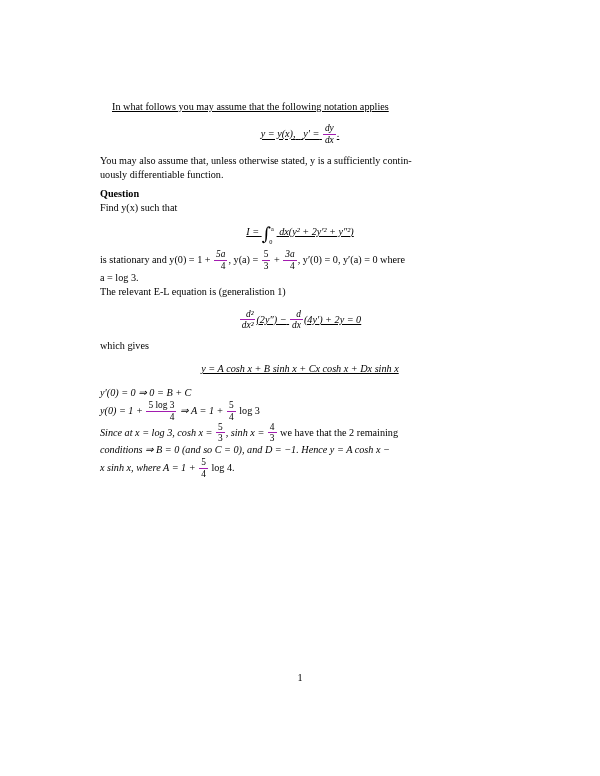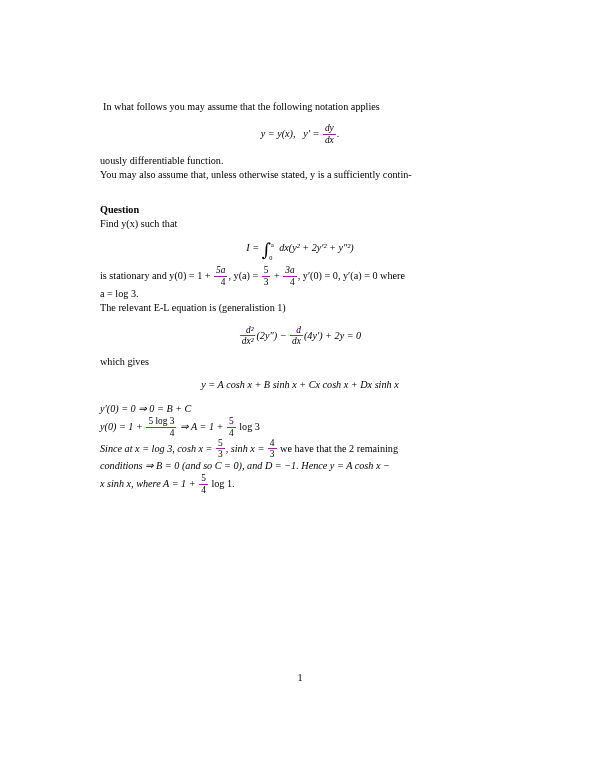--- a/index.html
+++ b/index.html
@@ -31,7 +31,8 @@
     text-align: justify;
   }
   .para {
-    margin: 0 0 1px 3px;
+    margin: 0 0 1px 12px;
+    text-decoration: underline;
   }
   .tight {
     margin: 0;

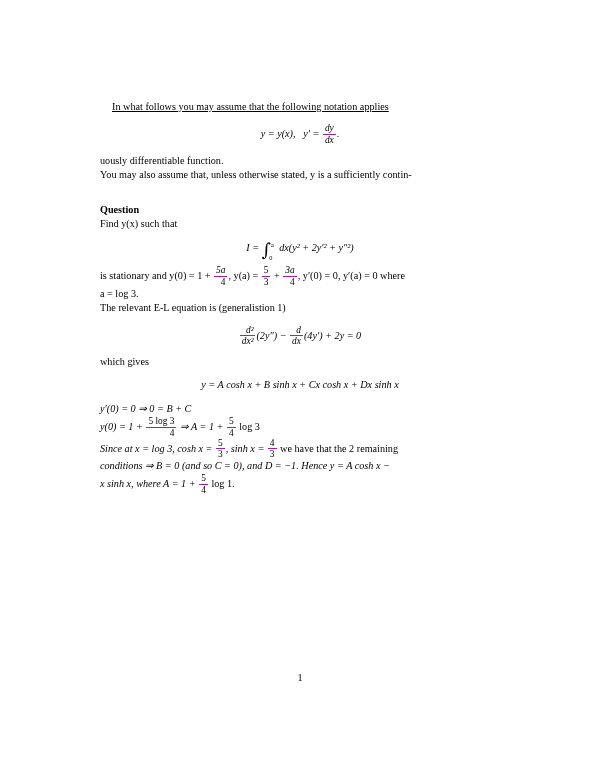--- a/index.html
+++ b/index.html
@@ -44,6 +44,7 @@
   .display {
     text-align: center;
     margin: 9px 0 9px 0;
+    text-decoration: underline;
   }
   .mathvar { font-style: italic; }
 

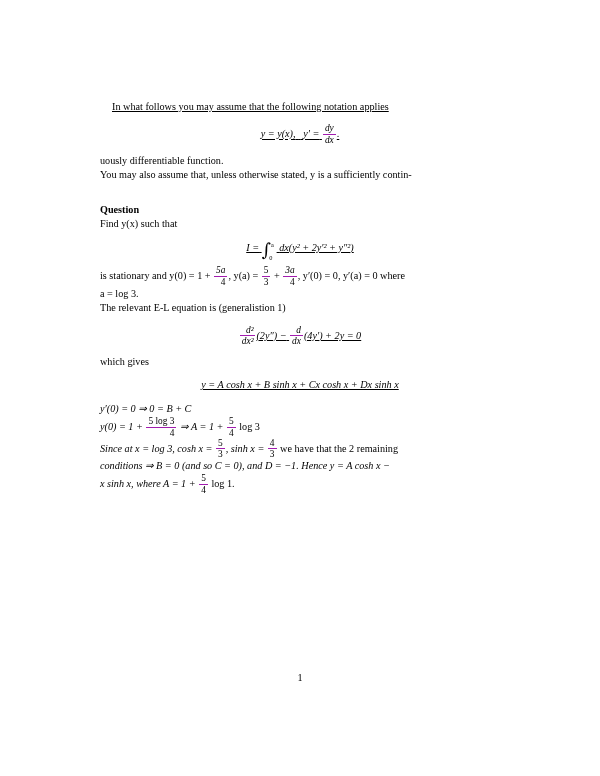--- a/index.html
+++ b/index.html
@@ -122,10 +122,10 @@
     </div>
 
     <p class="tight">
+      <span>You may also assume that, unless otherwise stated, y is a sufficiently contin-</span>
+    </p>
+    <p class="tight">
       <span>uously differentiable function.</span>
-    </p>
-    <p class="tight">
-      <span>You may also assume that, unless otherwise stated, y is a sufficiently contin-</span>
     </p>
 
     <p class="heading">Question</p>

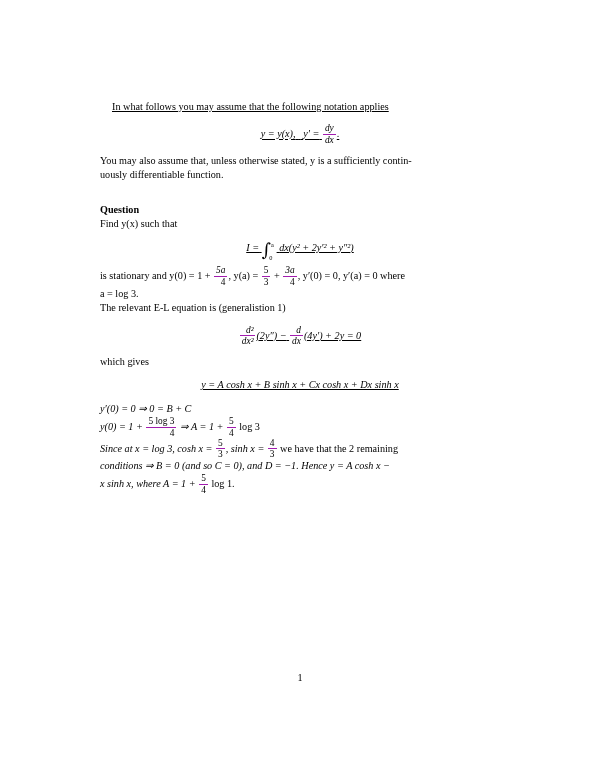--- a/index.html
+++ b/index.html
@@ -39,7 +39,7 @@
   }
   .heading {
     font-weight: bold;
-    margin: 20px 0 0 0;
+    margin: 4px 0 0 0;
   }
   .display {
     text-align: center;

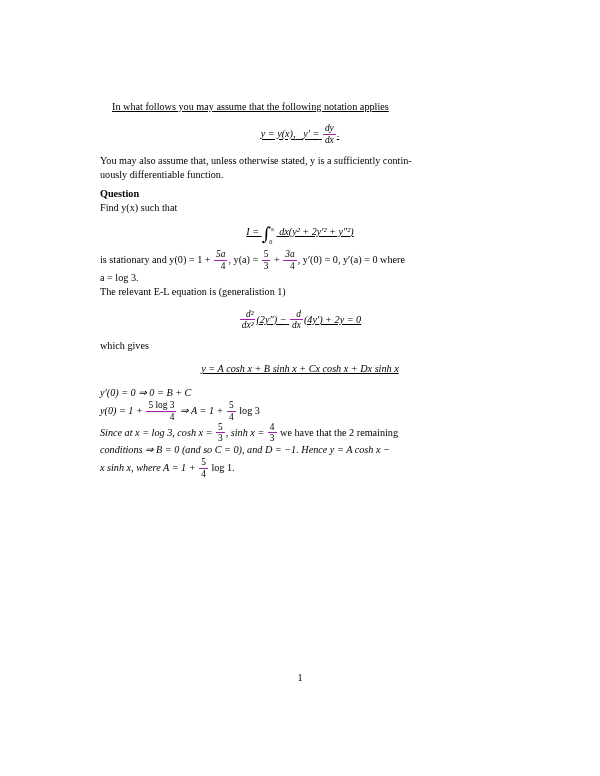--- a/index.html
+++ b/index.html
@@ -217,7 +217,7 @@
         <span class="num">5</span>
         <span class="den">4</span>
       </span>
-      <span>log 1.</span>
+      <span>log 4.</span>
     </p>
 
   </div>

